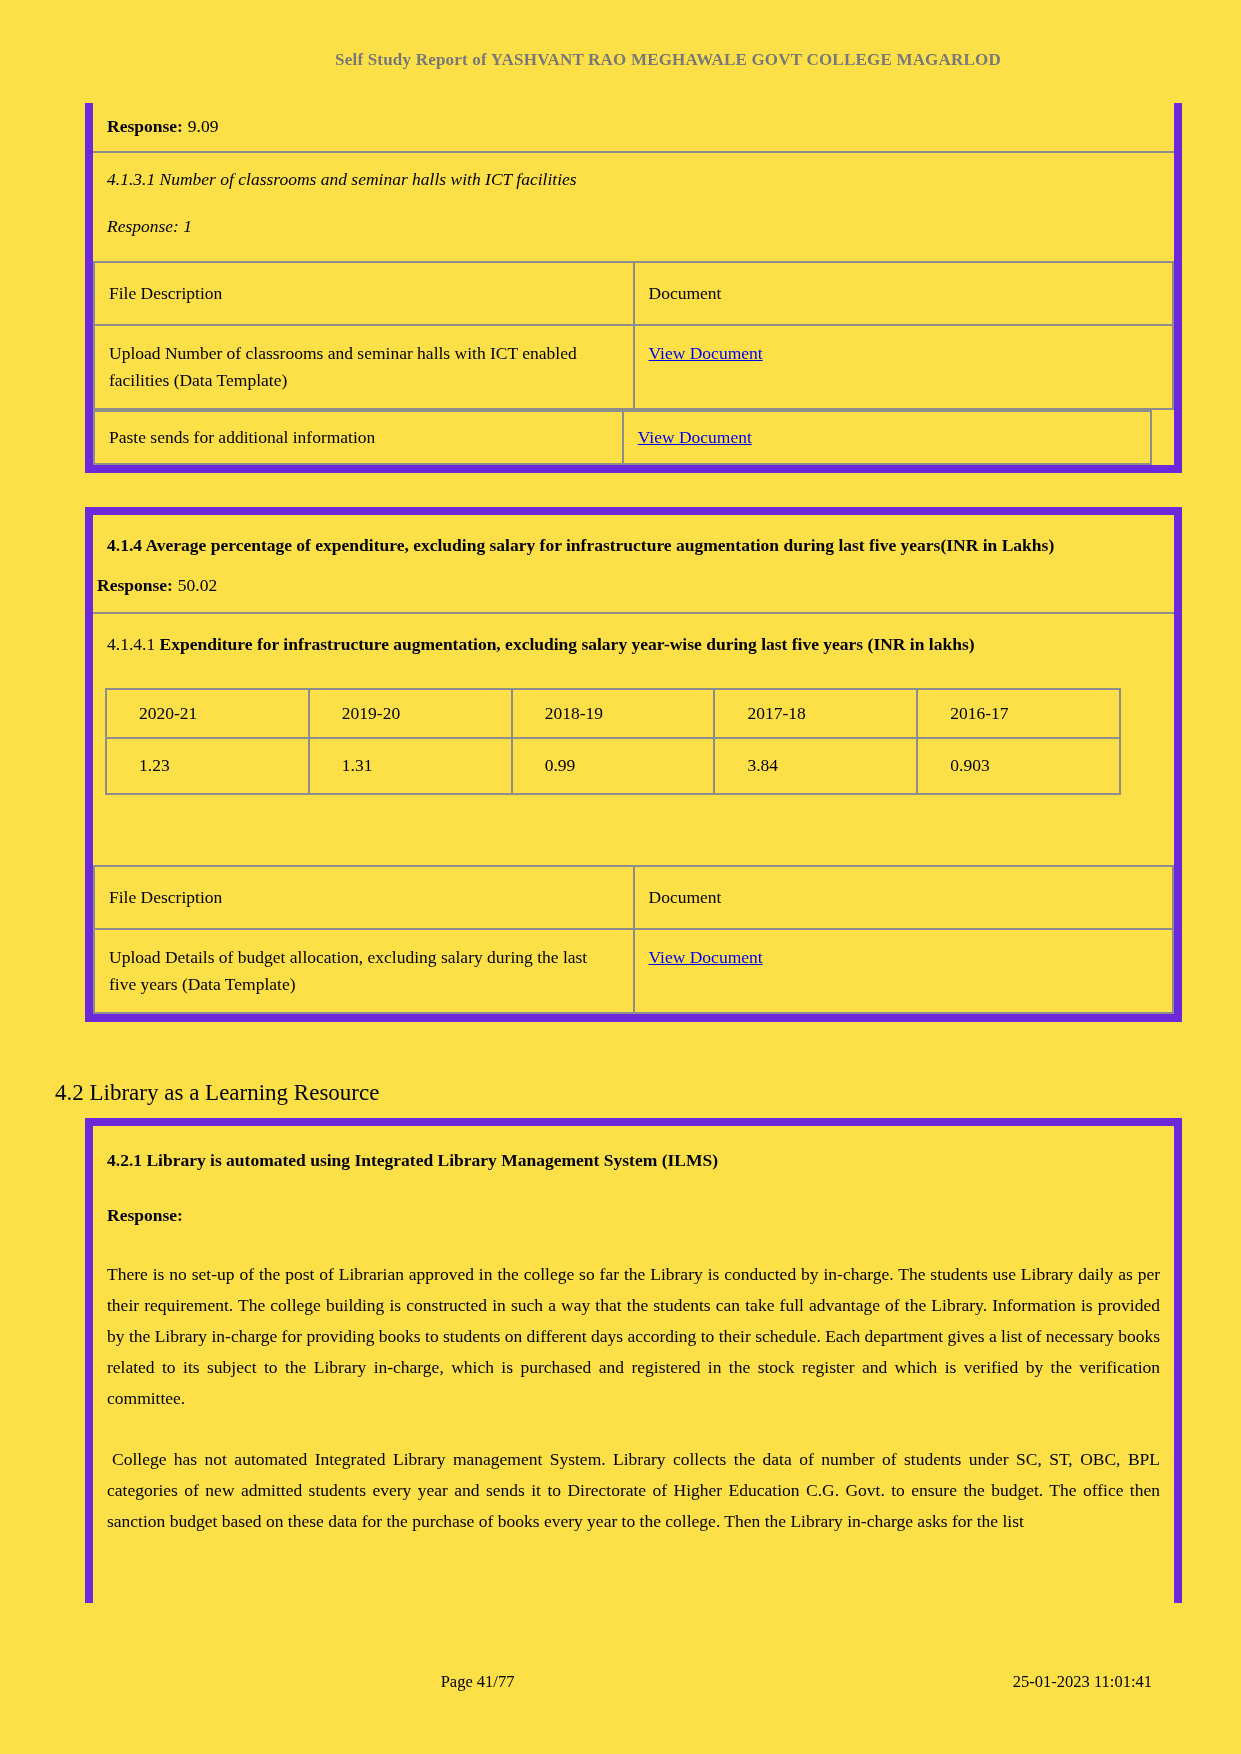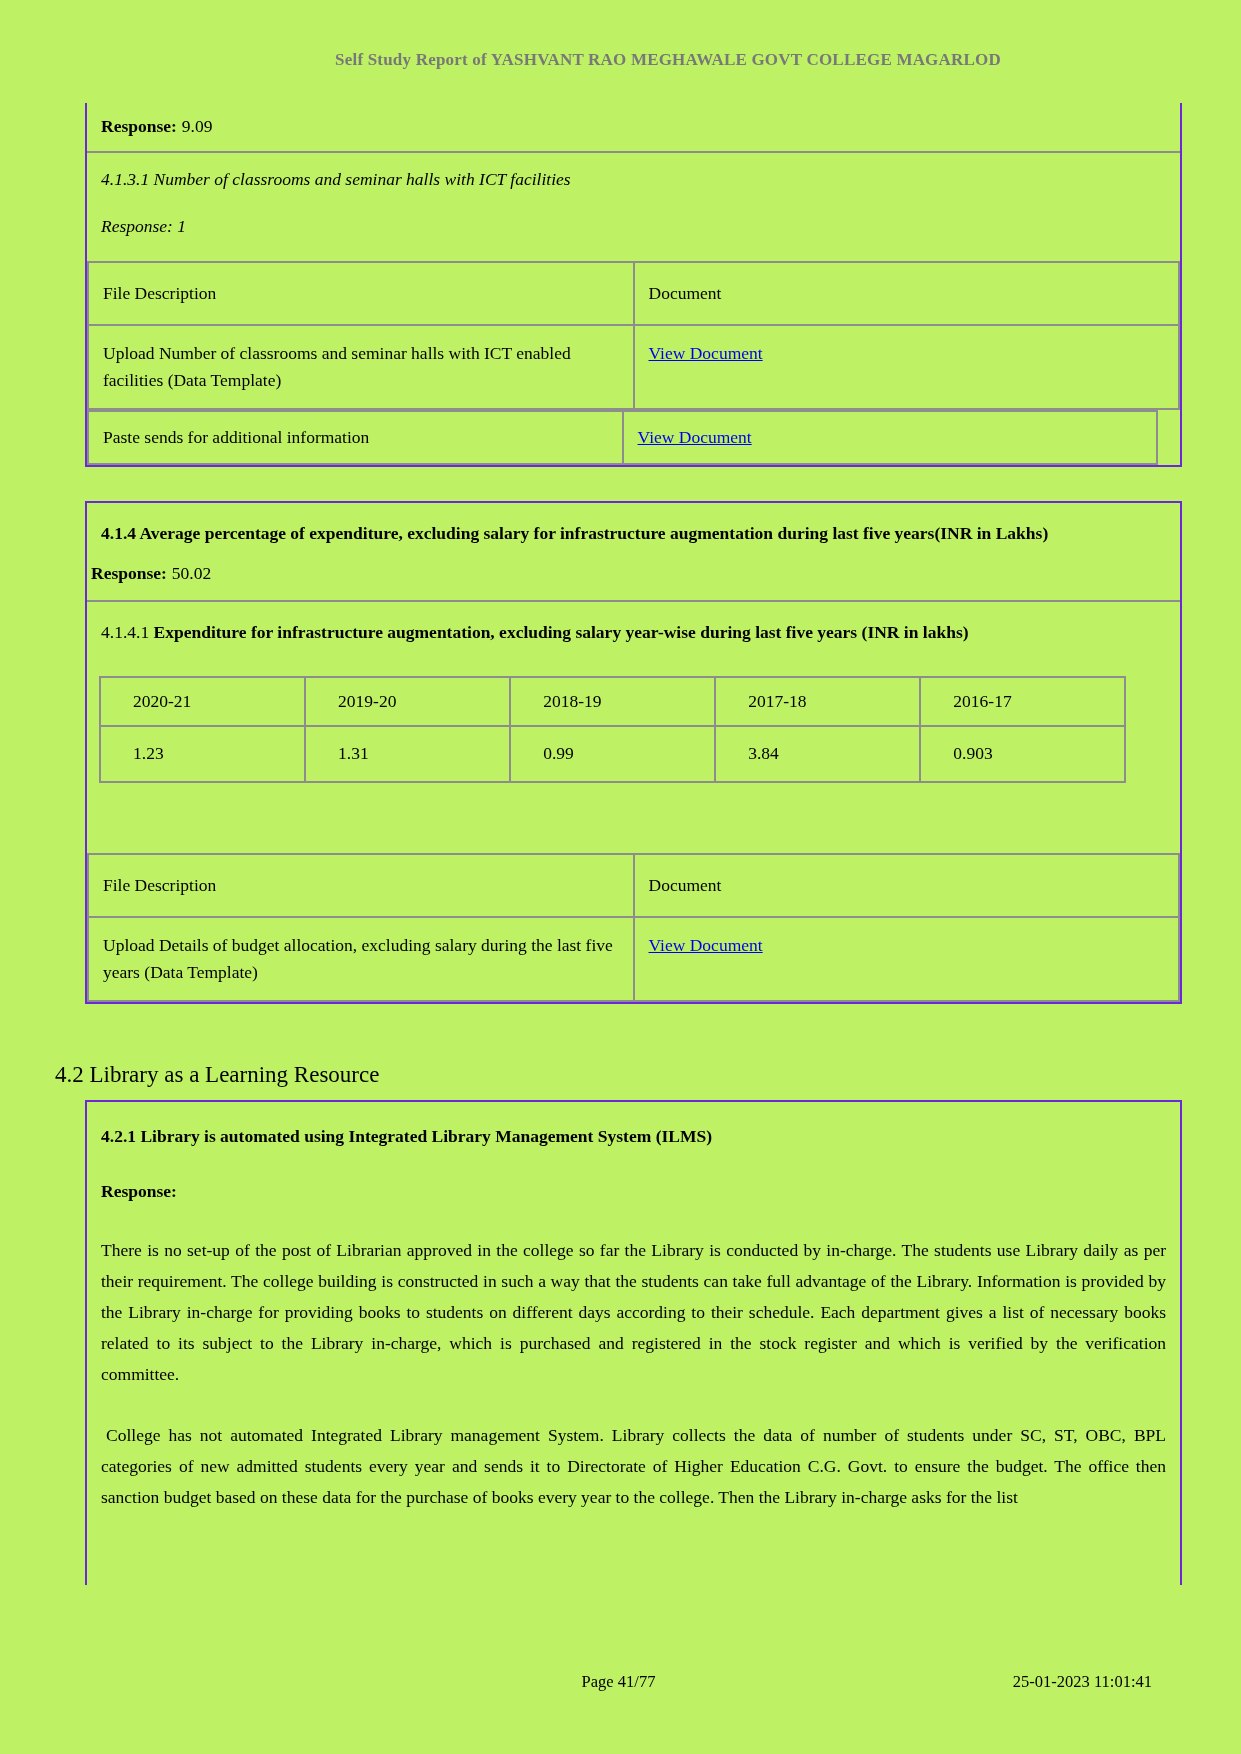--- a/index.html
+++ b/index.html
@@ -8,7 +8,7 @@
     position: relative;
     width: 1241px;
     height: 1754px;
-    background: #bef264;
+    background: #fde047;
     font-family: "Liberation Serif", "DejaVu Serif", serif;
     color: #000;
     overflow: hidden;

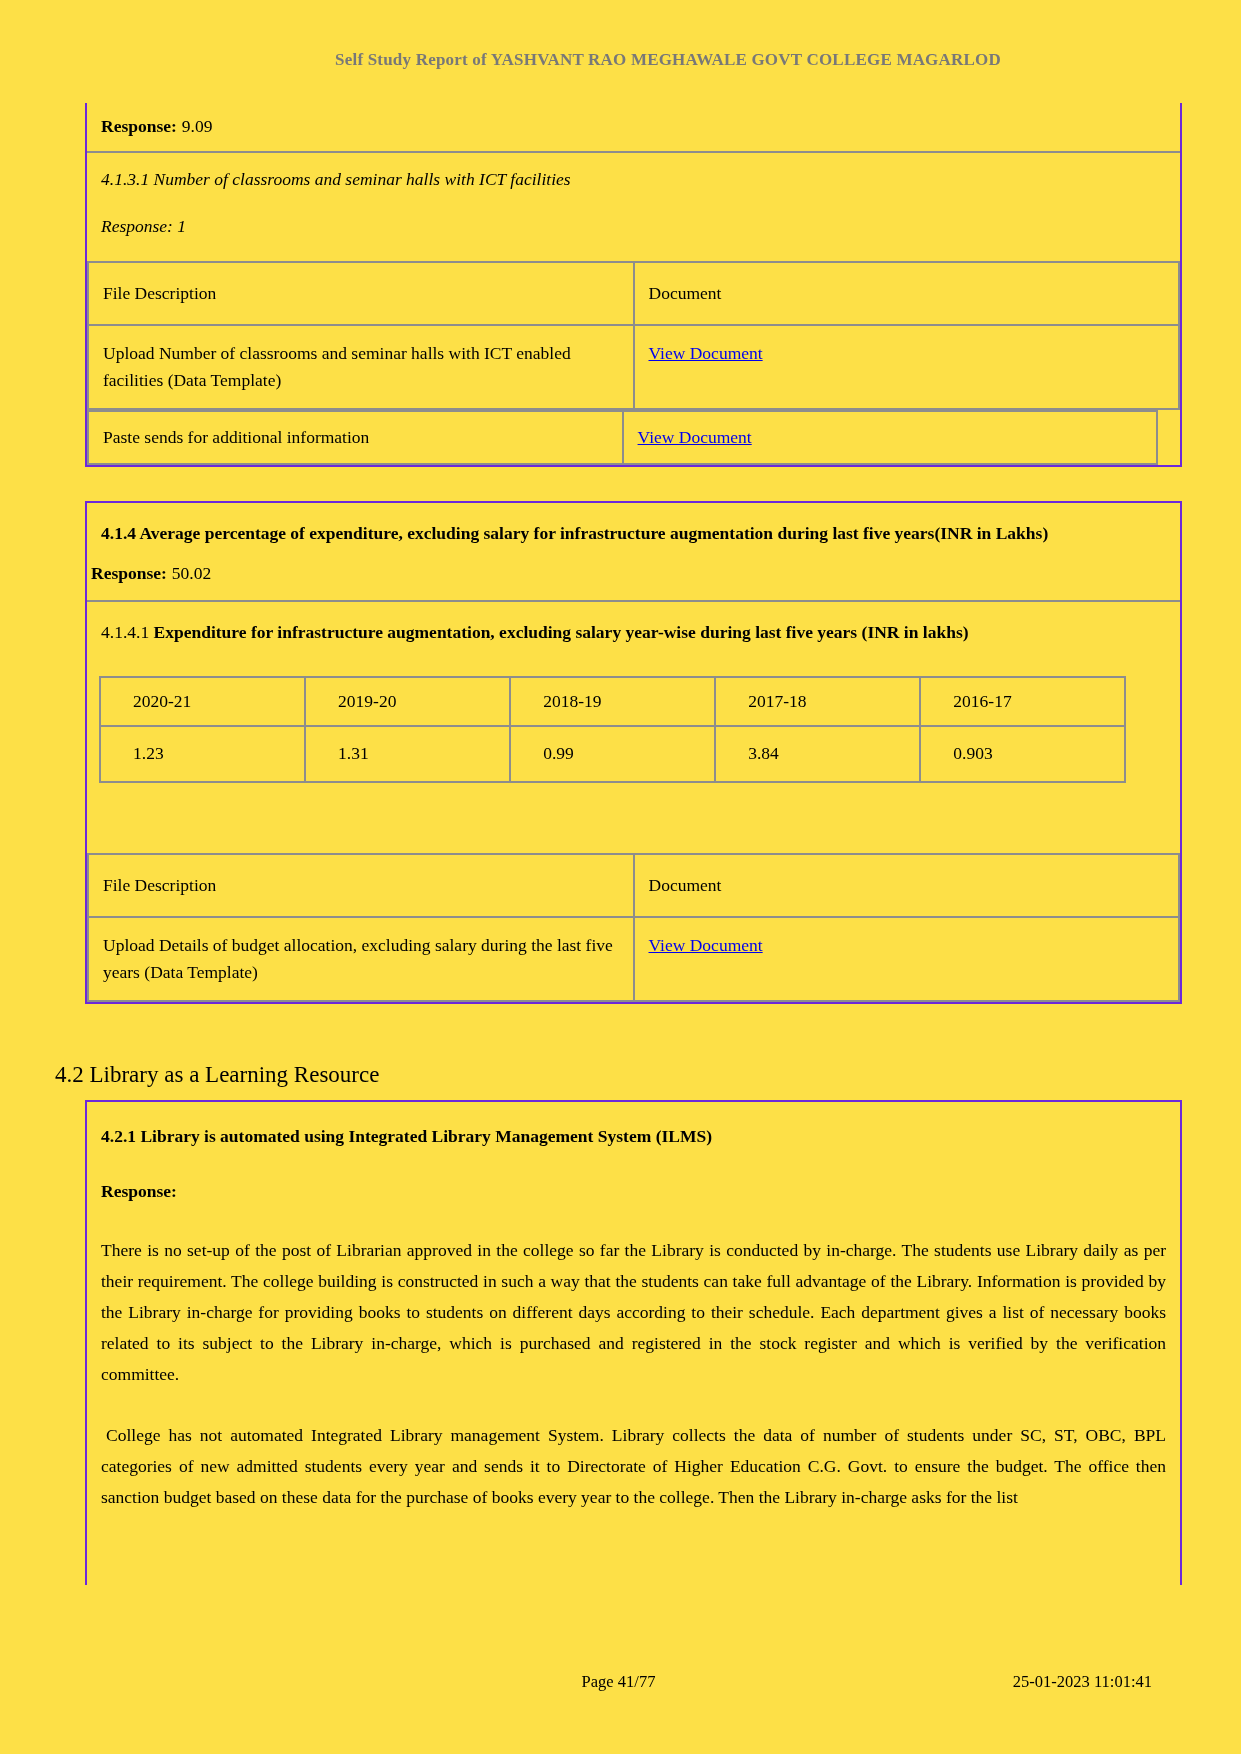--- a/index.html
+++ b/index.html
@@ -25,7 +25,7 @@
   }
   .content { width: 1097px; margin-left: 85px; }
 
-  .sect { border: 2px solid #6d28d9; }
+  .sect { border: 8px solid #6d28d9; }
   .sect.first { margin-top: 33px; border-top: none; }
   .sect.cut-bottom { border-bottom: none; }
 

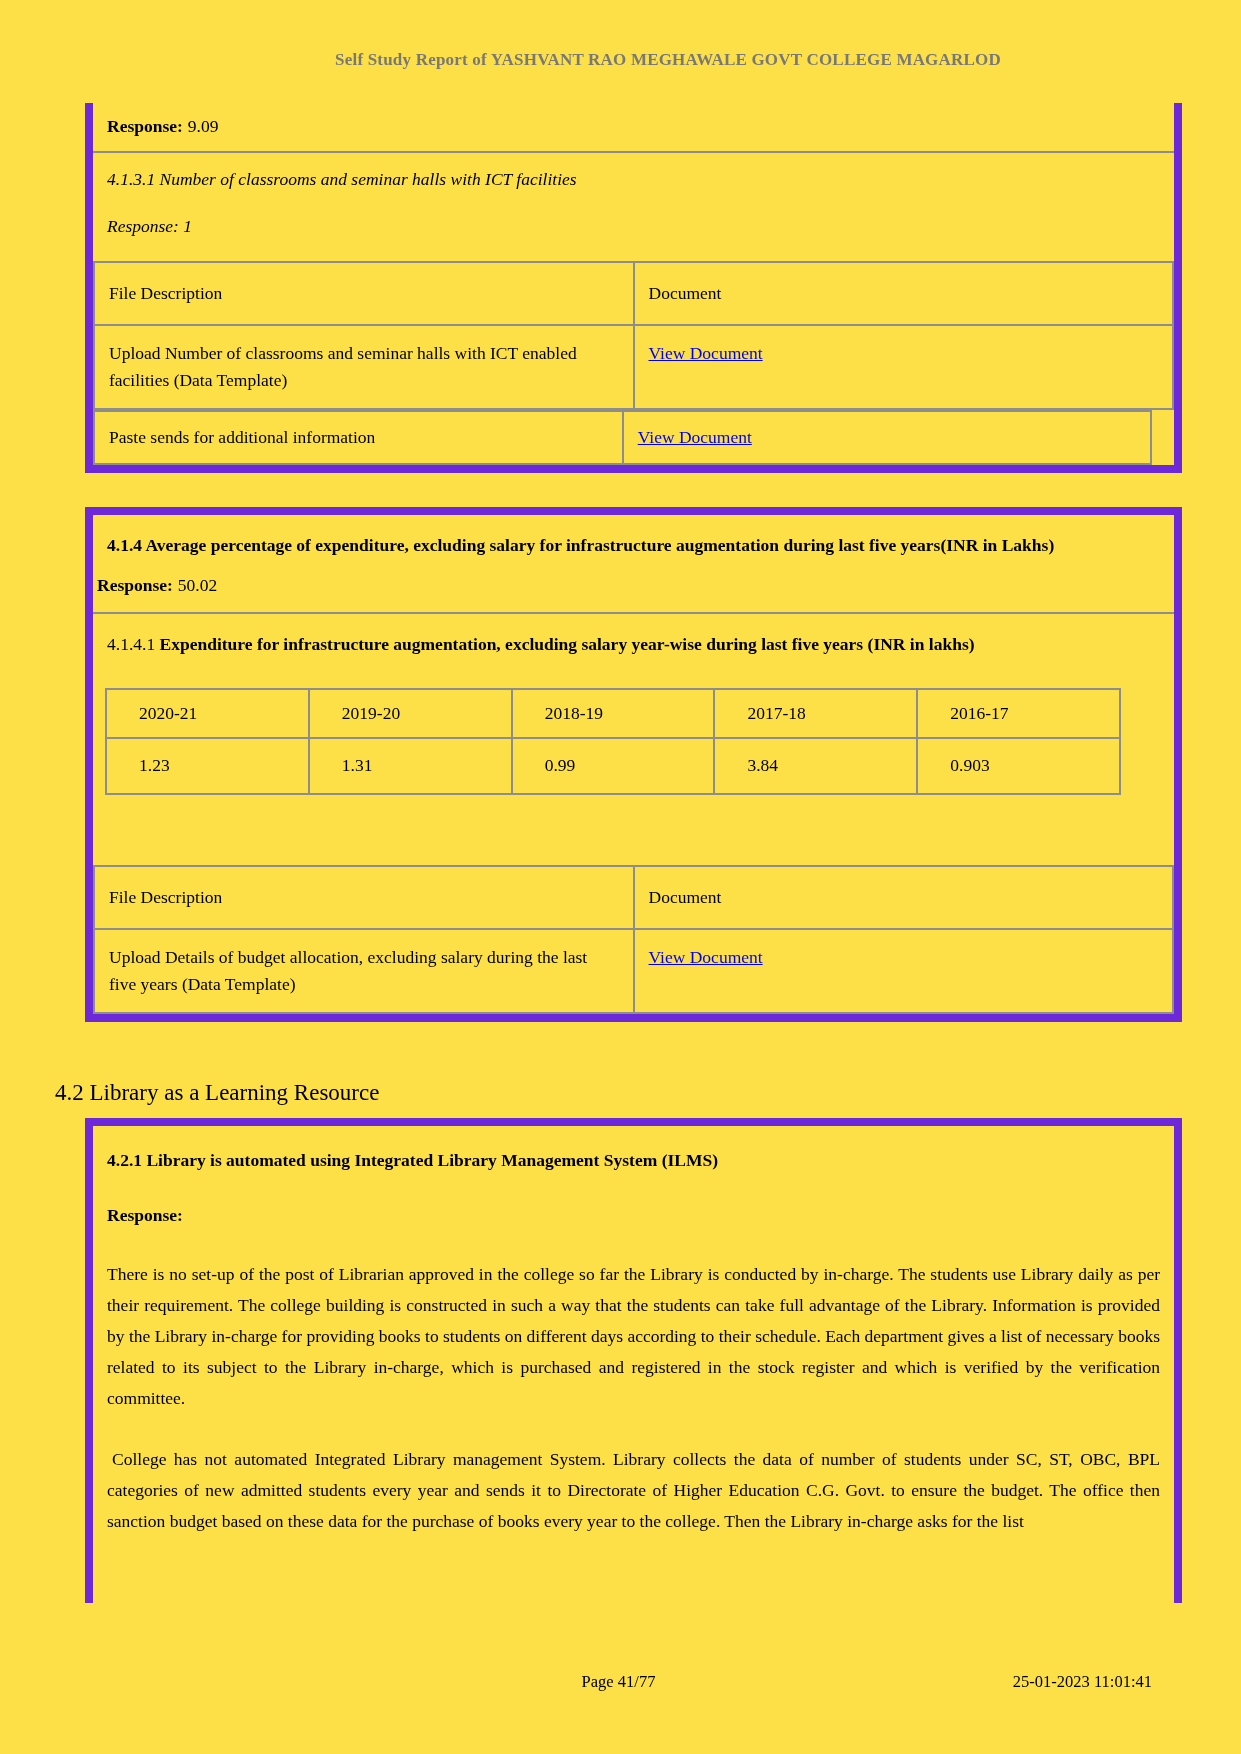--- a/index.html
+++ b/index.html
@@ -76,7 +76,7 @@
     font-size: 16.5px;
   }
   .page-footer .spacer { flex: 1; }
-  .page-footer .center { flex: 1; text-align: center; }
+  .page-footer .center { flex: 1; text-align: left; }
   .page-footer .right { flex: 1; text-align: right; }
 </style>
 </head>

